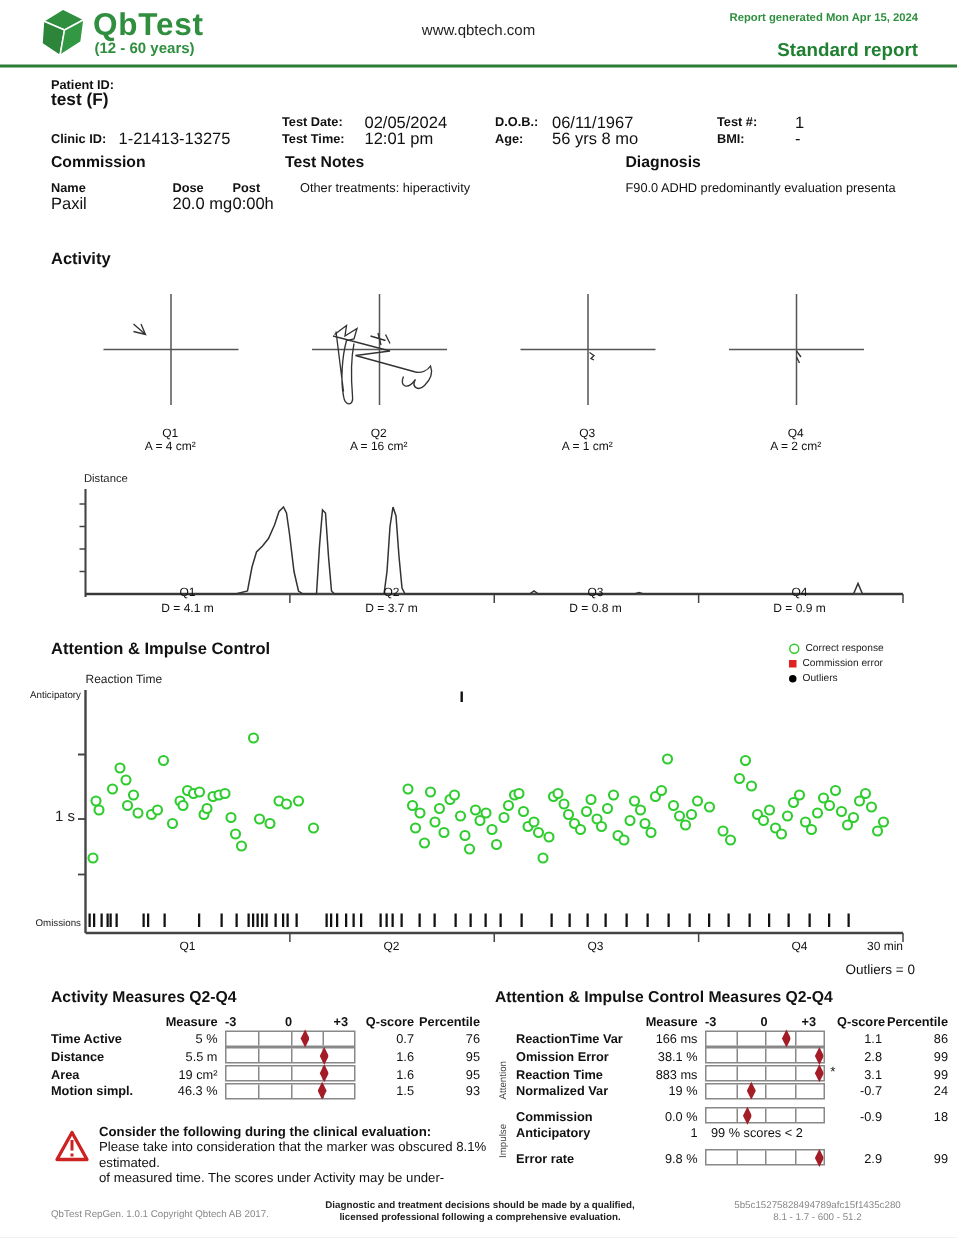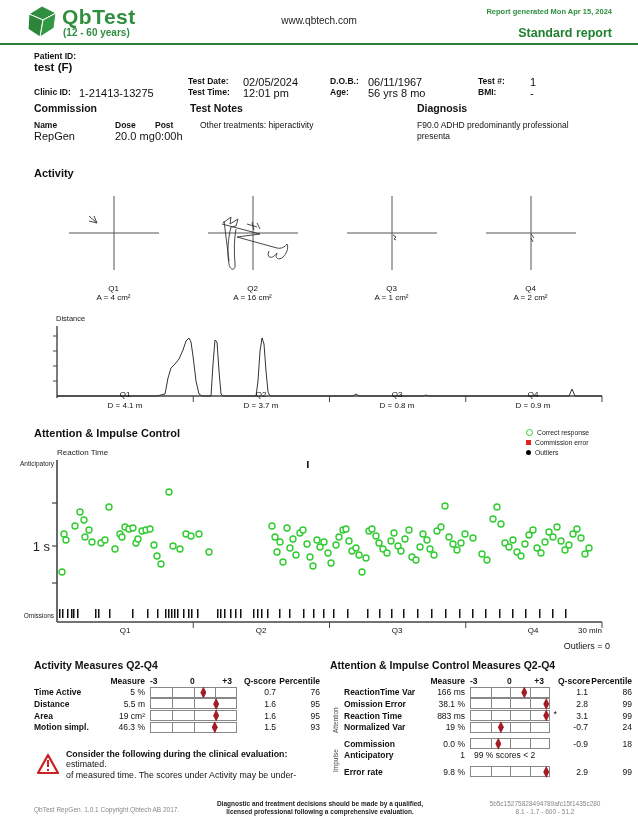--- a/index.html
+++ b/index.html
@@ -110,7 +110,7 @@
   <div class="abs val" style="left:155px;top:130px">0:00h</div>
 
   <div class="abs small-text" style="left:200px;top:120px;width:180px">Other treatments: hiperactivity</div>
-  <div class="abs small-text" style="left:417px;top:120px;width:185px">F90.0 ADHD predominantly professional presenta</div>
+  <div class="abs small-text" style="left:417px;top:120px;width:185px">F90.0 ADHD predominantly evaluation presenta</div>
 
   <div class="abs sec-title" style="left:34px;top:167px;font-size:11px">Activity</div>
   <div class="abs quad-row" style="left:44px;top:193px;width:556px">

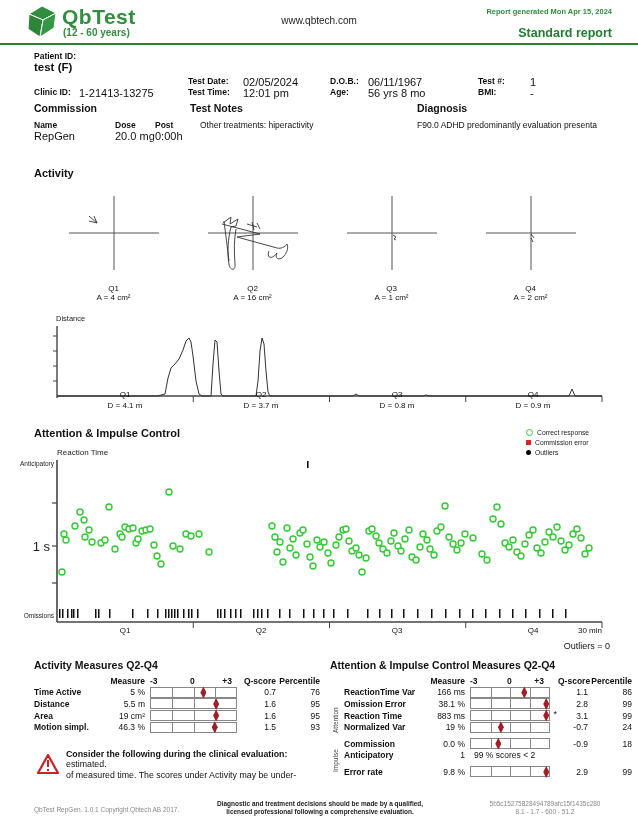--- a/index.html
+++ b/index.html
@@ -105,7 +105,7 @@
   <div class="abs lab" style="left:34px;top:120px">Name</div>
   <div class="abs lab" style="left:115px;top:120px">Dose</div>
   <div class="abs lab" style="left:155px;top:120px">Post</div>
-  <div class="abs val" style="left:34px;top:130px">RepGen</div>
+  <div class="abs val" style="left:34px;top:130px">Paxil</div>
   <div class="abs val" style="left:115px;top:130px">20.0 mg</div>
   <div class="abs val" style="left:155px;top:130px">0:00h</div>
 

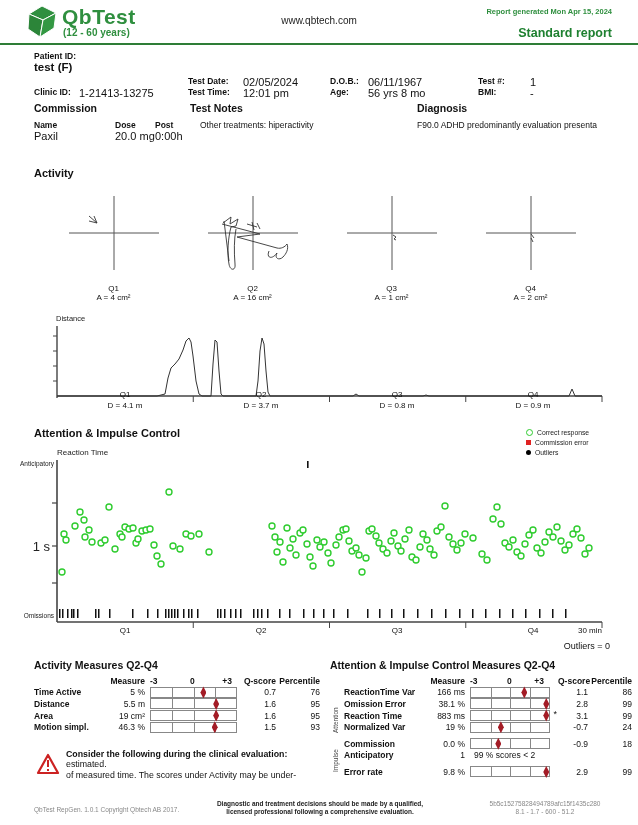--- a/index.html
+++ b/index.html
@@ -192,7 +192,7 @@
   </div>
   <div class="abs axis-lab" style="left:57px;top:448px;font-size:8px">Reaction Time</div>
   <div class="abs" style="left:0;top:460px;width:54px;text-align:right;font-size:6.5px;color:#222">Anticipatory</div>
-  <div class="abs" style="left:0;top:539px;width:50px;text-align:right;font-size:13px;color:#222">1 s</div>
+  <div class="abs" style="left:0;top:539px;width:50px;text-align:right;font-size:10px;color:#222">1 s</div>
   <div class="abs" style="left:0;top:612px;width:54px;text-align:right;font-size:6.5px;color:#222">Omissions</div>
   <svg id="attention-svg" class="abs" style="left:30px;top:458px" width="585" height="172" viewBox="0 0 585 172">
       <line x1="27" y1="2" x2="27" y2="164" stroke="#444" stroke-width="1.6"></line>

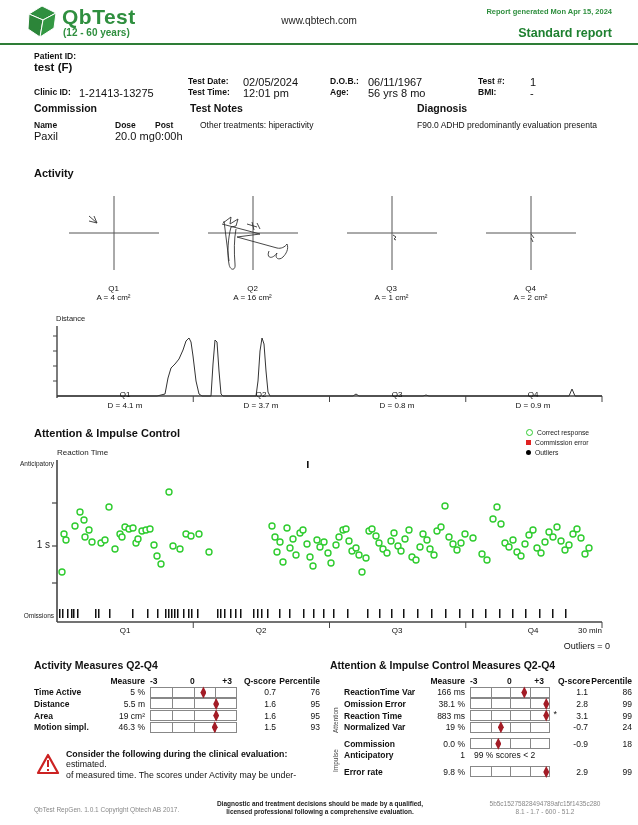--- a/index.html
+++ b/index.html
@@ -575,6 +575,7 @@
   </div>
   <div class="abs" style="left:66px;top:749px;width:262px">
     <div class="warn-title">Consider the following during the clinical evaluation:</div>
+    <div class="warn-text">Please take into consideration that the marker was obscured 8.1%</div>
     <div class="warn-text">estimated.</div>
     <div class="warn-text">of measured time. The scores under Activity may be under-</div>
   </div>

